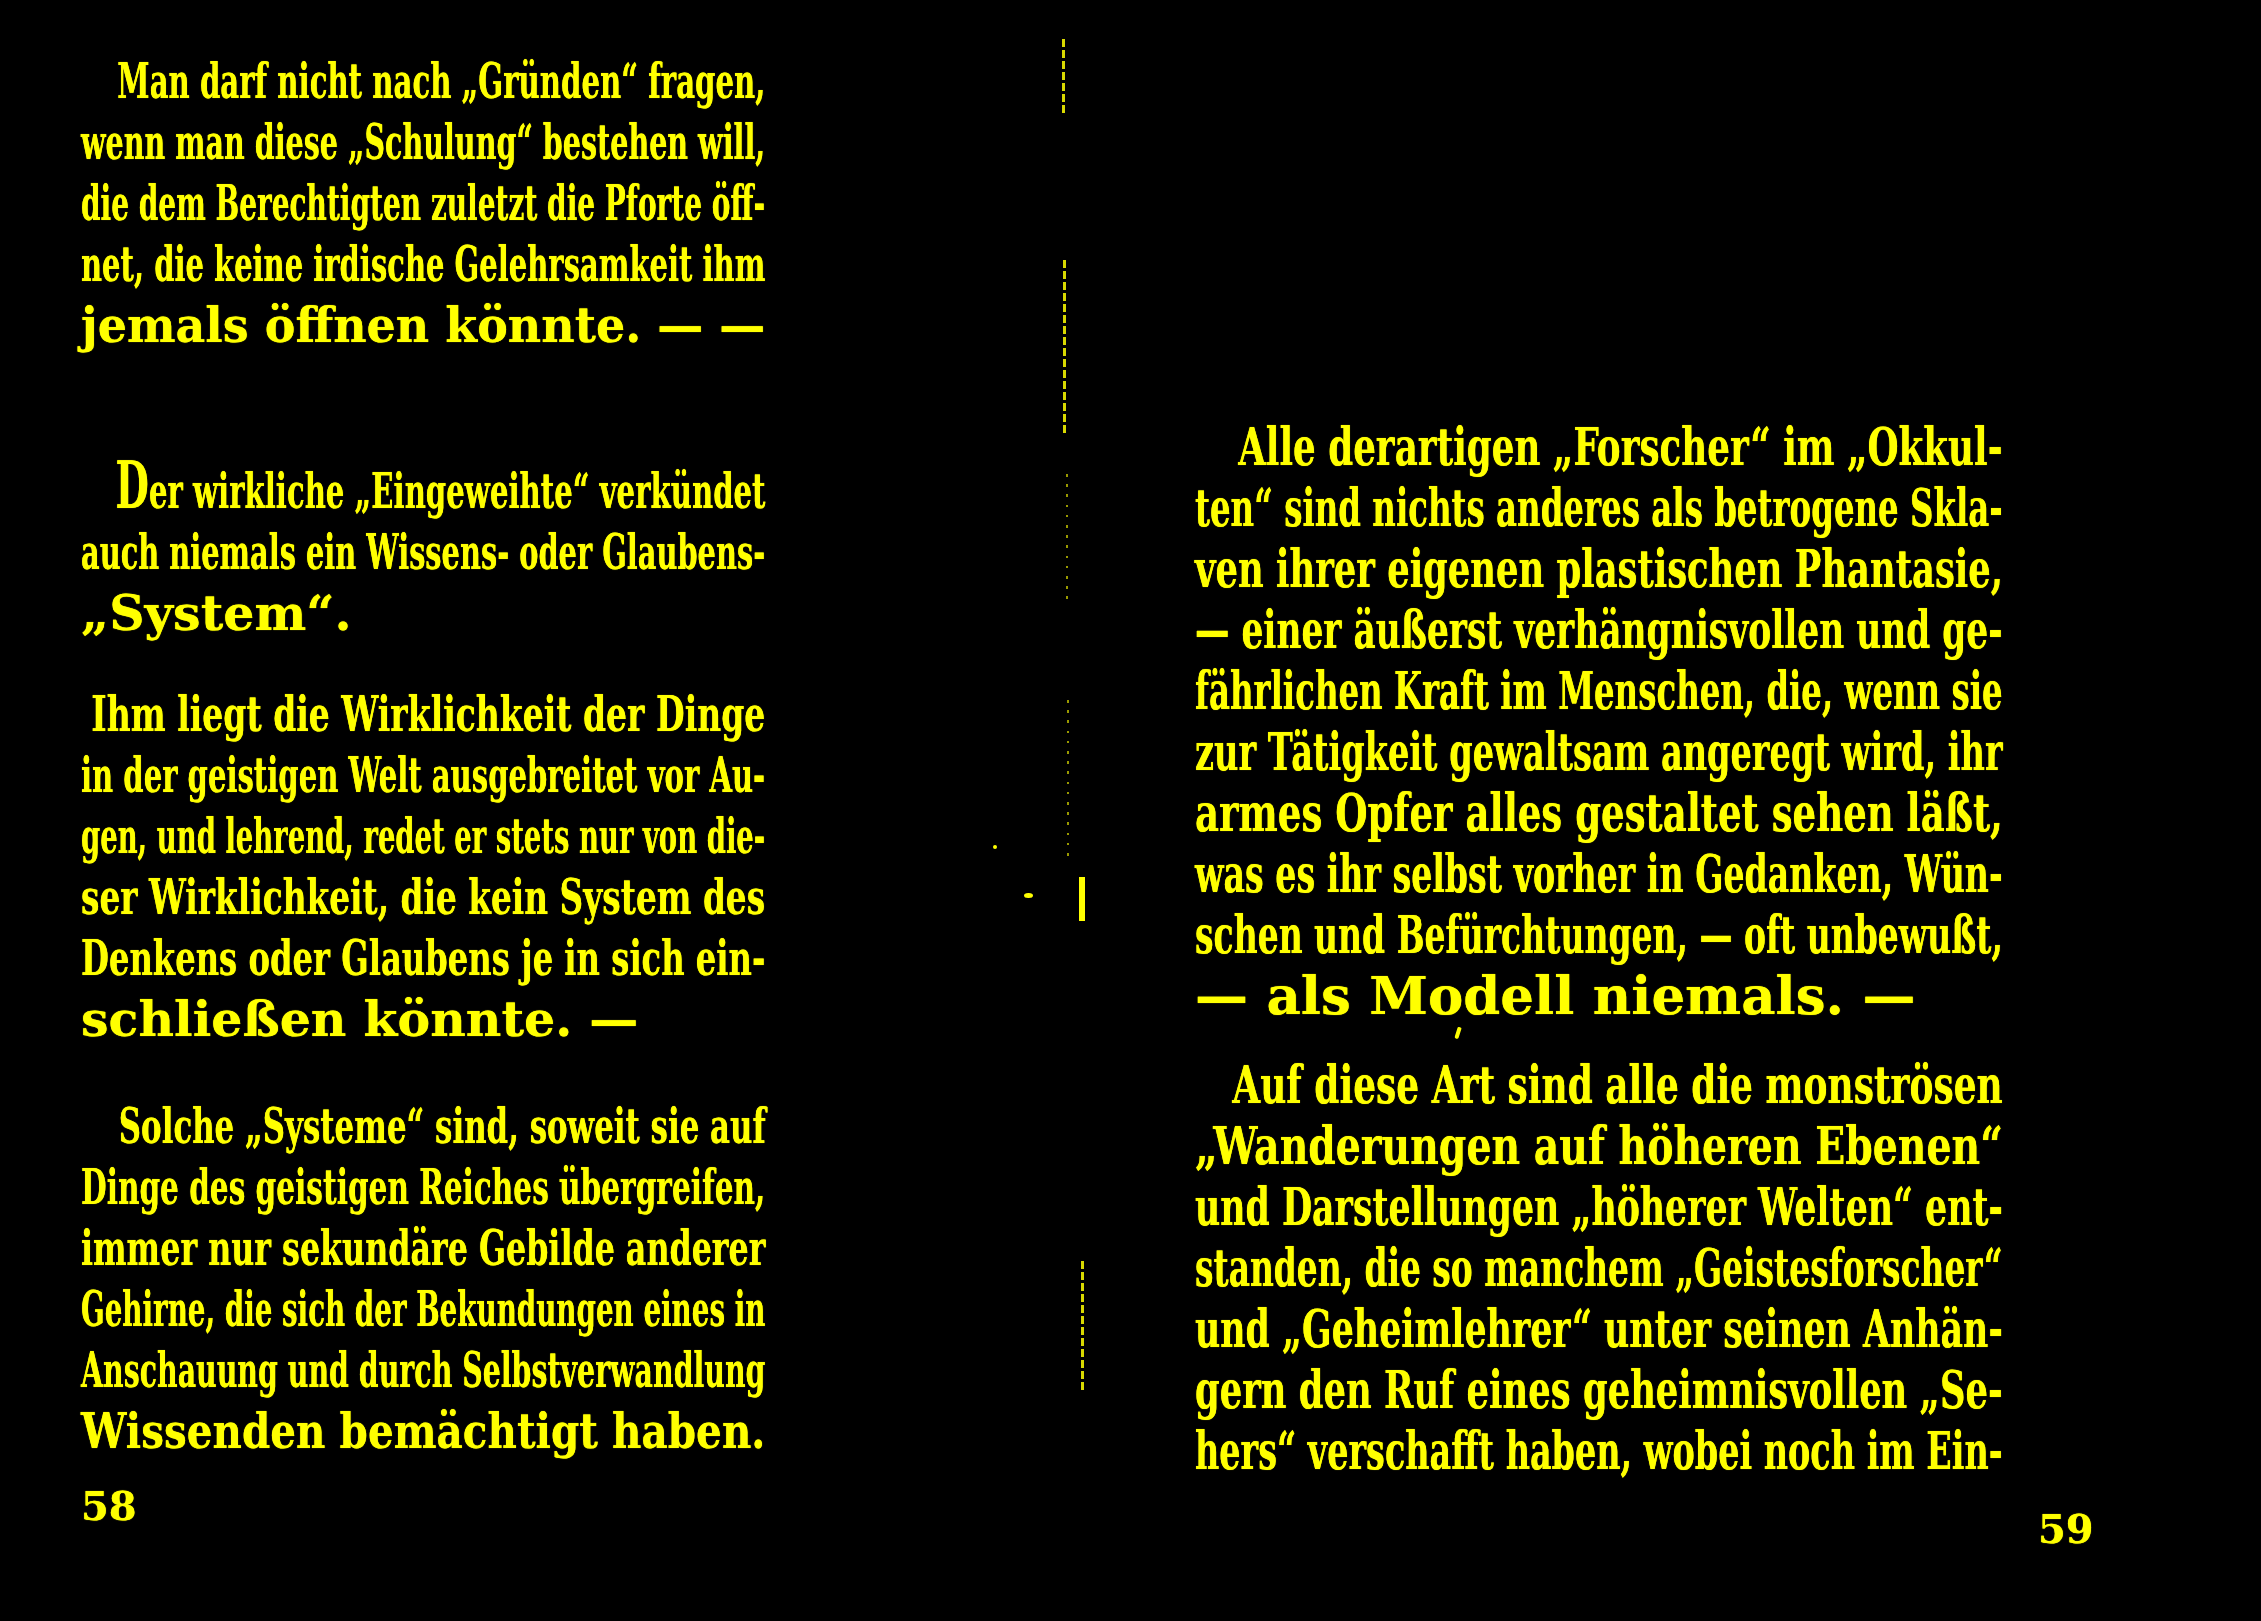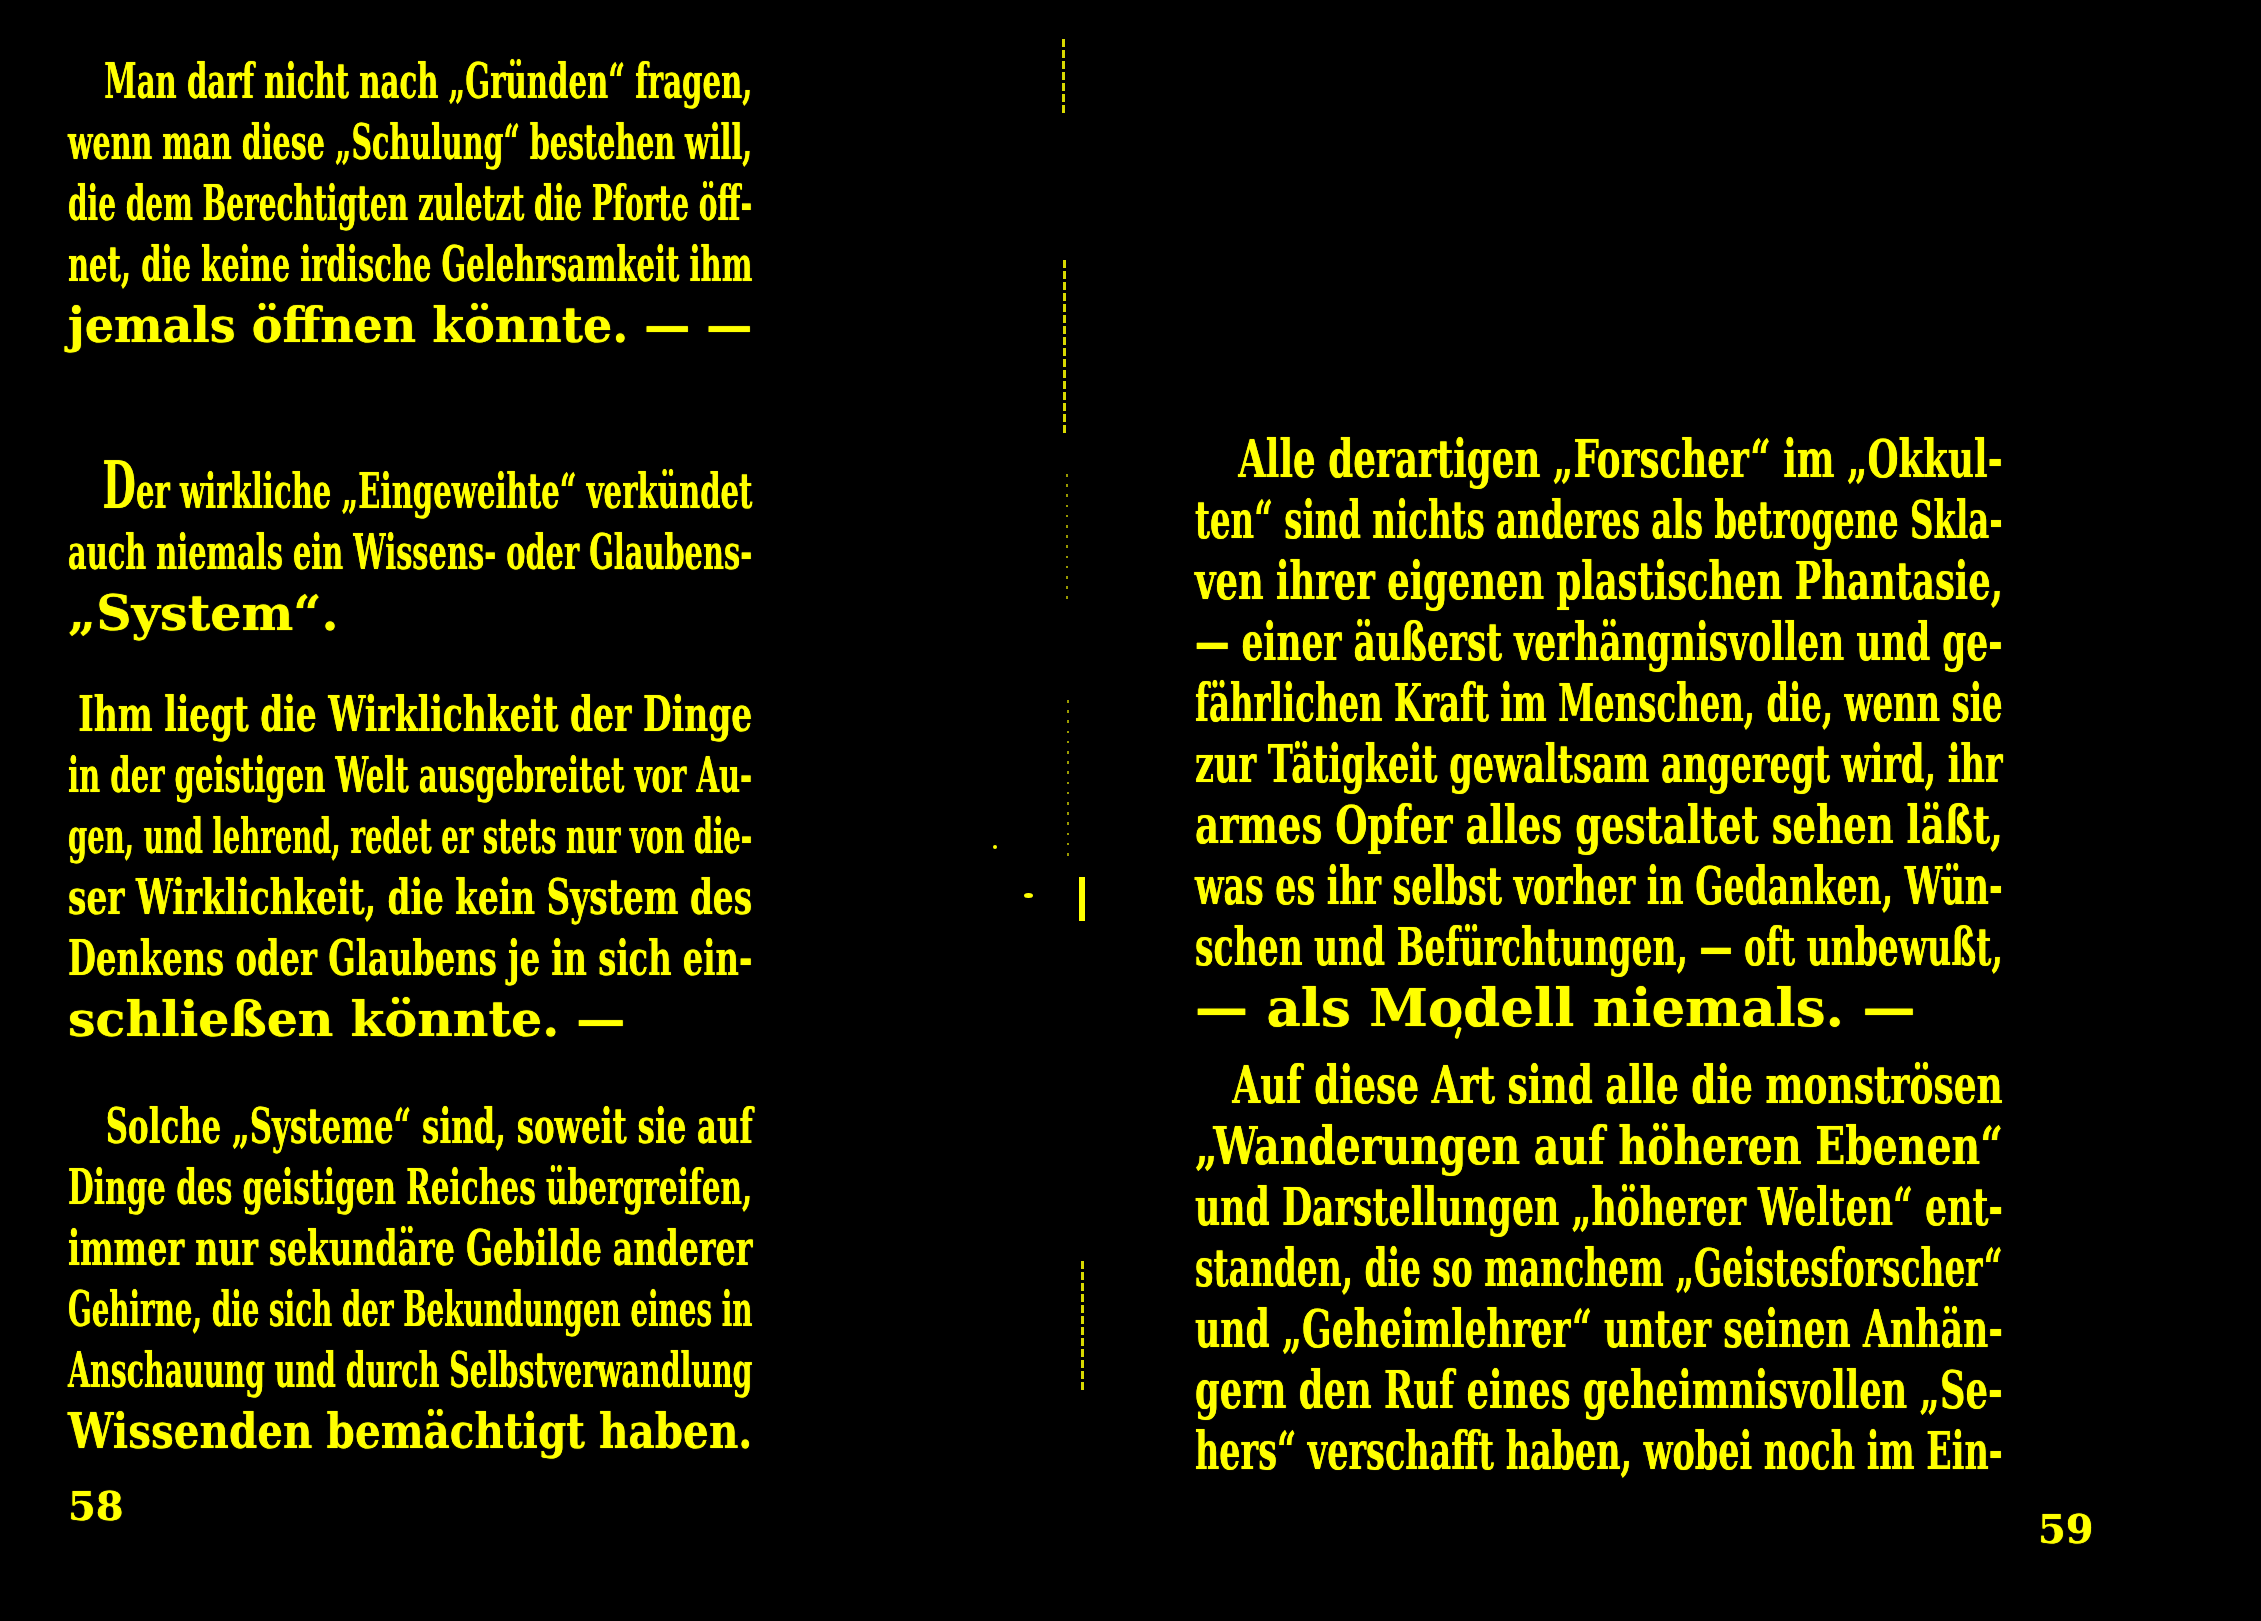--- a/index.html
+++ b/index.html
@@ -10,7 +10,7 @@
     font-family:"DejaVu Serif", serif;
   }
   .page { position:absolute; top:0; height:1621px; }
-  .page-left  { left:68px;  width:691px; }
+  .page-left  { left:81px;  width:691px; }
   .page-right { left:1195px; width:806px; }
   .para { position:absolute; left:0; width:100%; }
   .line {

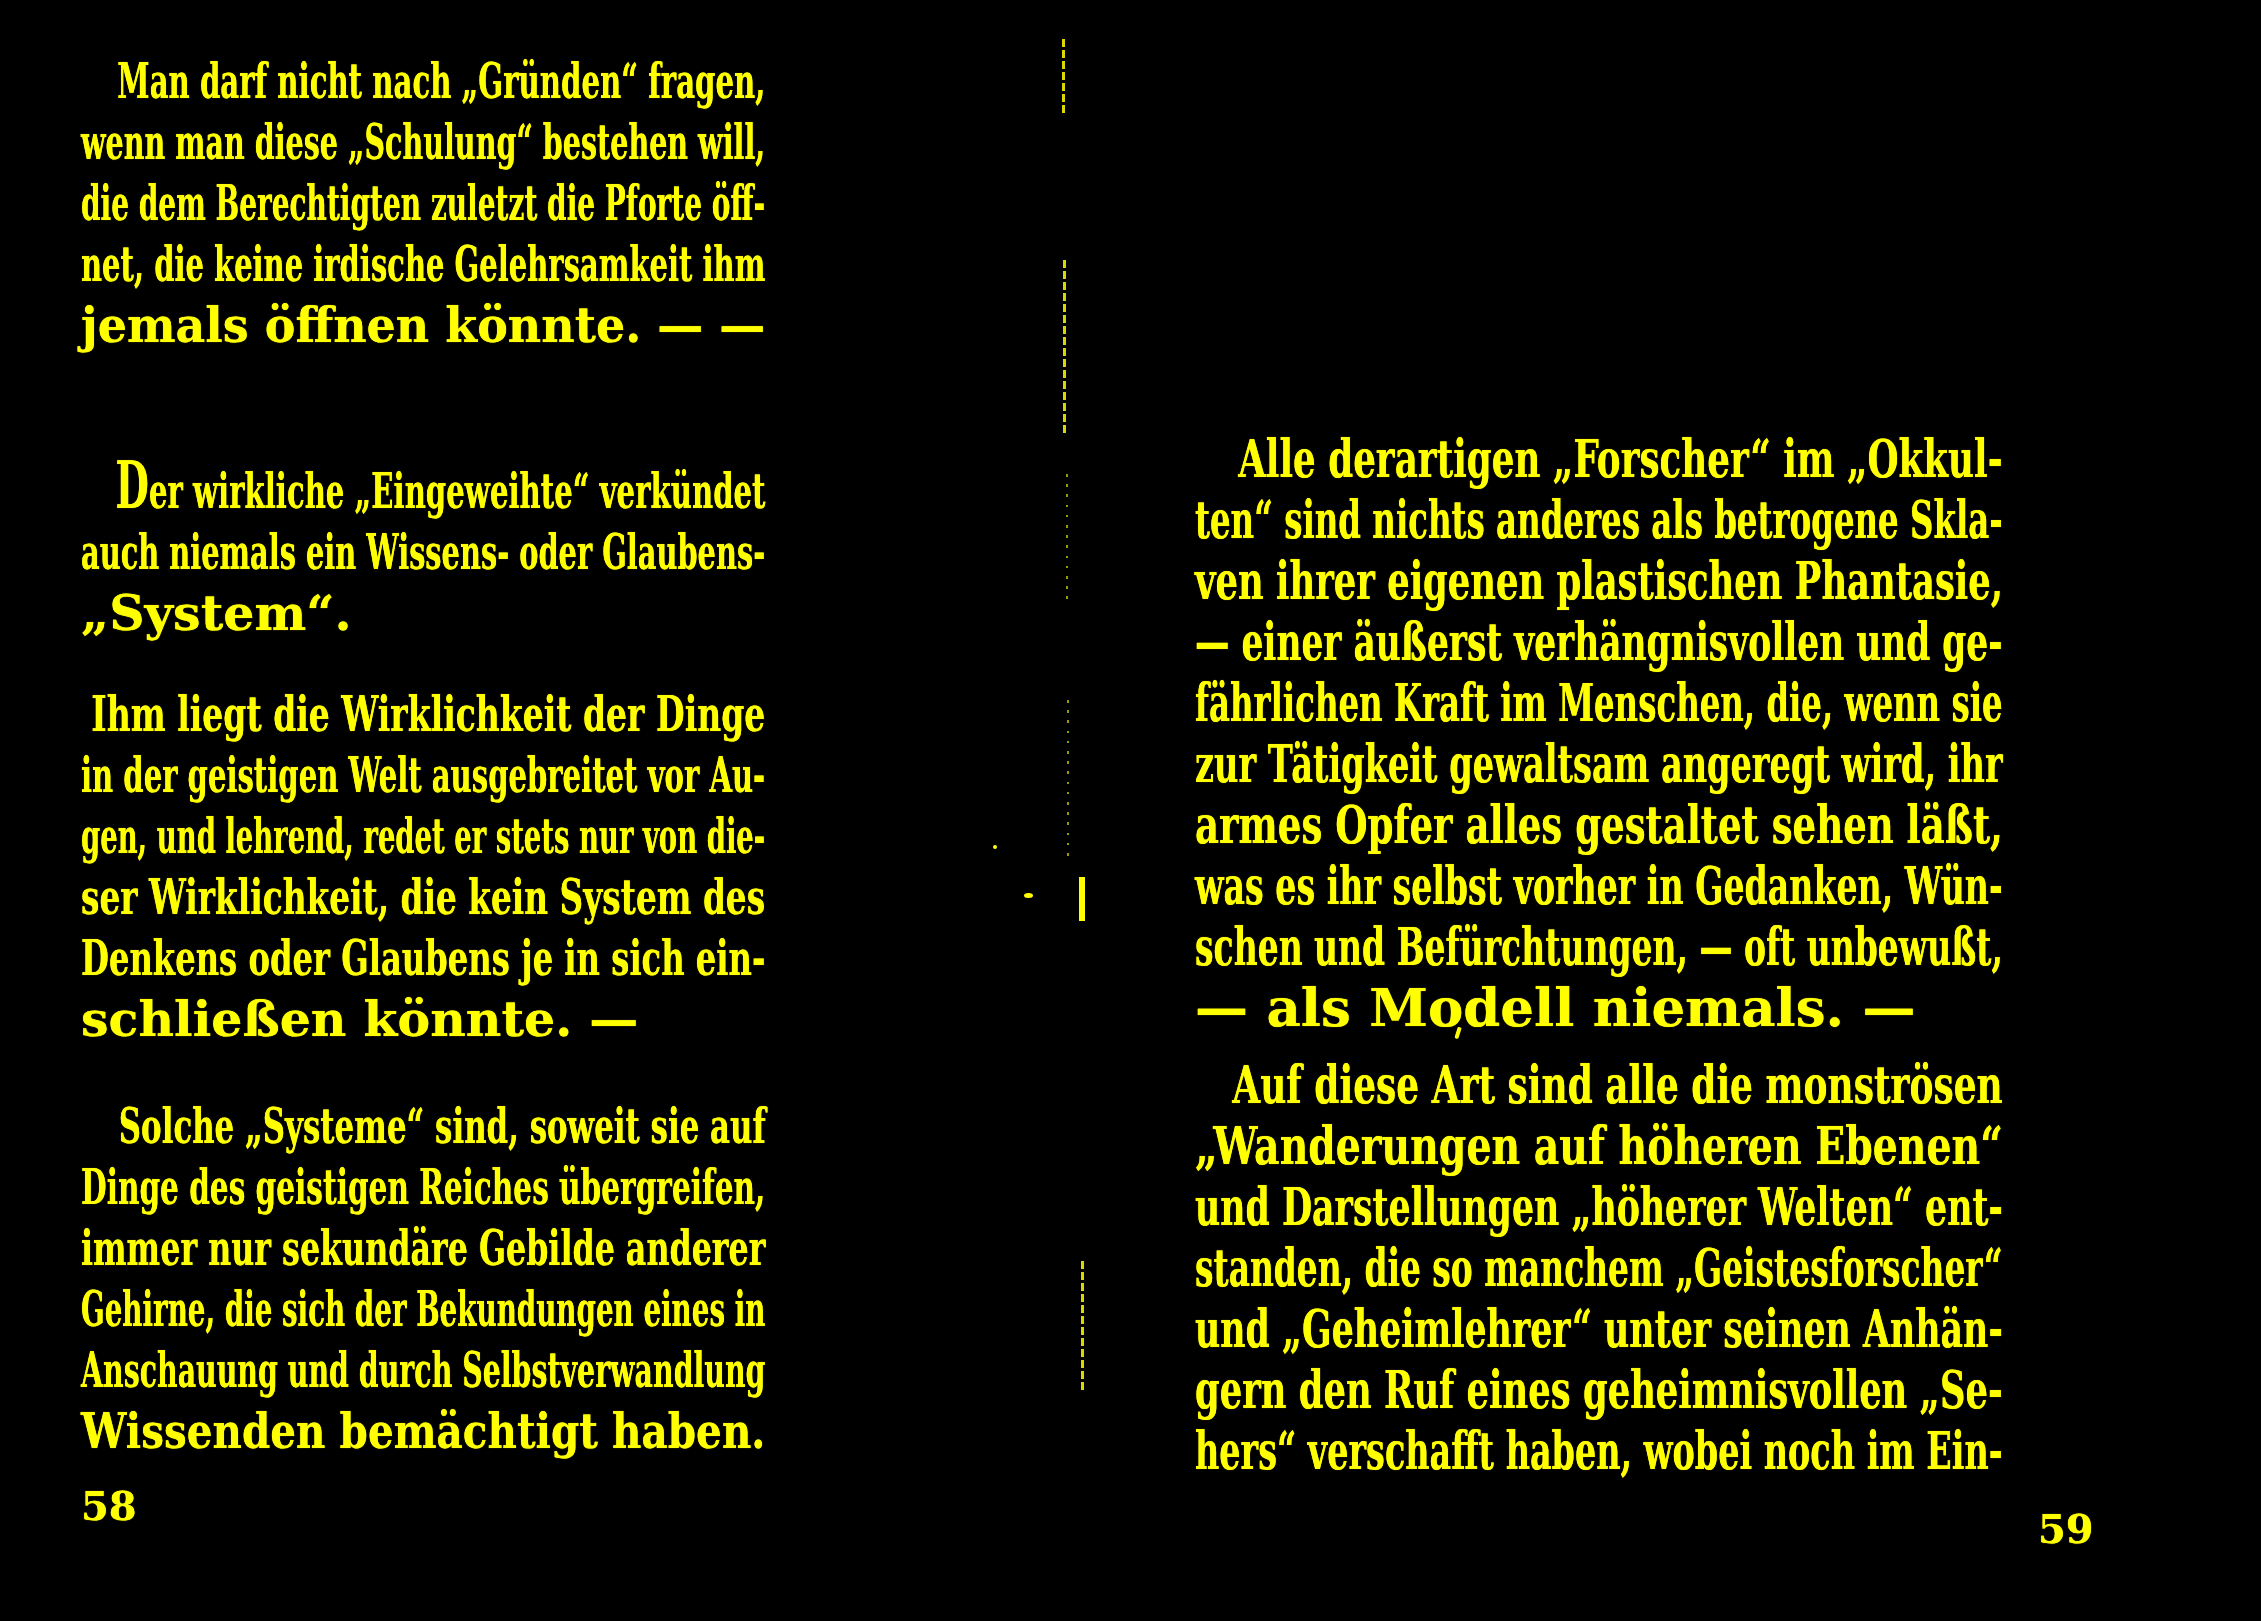--- a/index.html
+++ b/index.html
@@ -79,7 +79,7 @@
   <div class="page page-right">
 
 
-    <div class="para" style="top:428px">
+    <div class="para" style="top:416px">
       <div class="line" style="padding-left: 64px; transform-origin: left top; transform: scaleX(0.674037);">Alle derartigen „Forscher“ im „Okkul-</div>
       <div class="line" style="transform-origin: left top; transform: scaleX(0.612047);">ten“ sind nichts anderes als betrogene Skla-</div>
       <div class="line" style="transform-origin: left top; transform: scaleX(0.666902);">ven ihrer eigenen plastischen Phantasie,</div>

